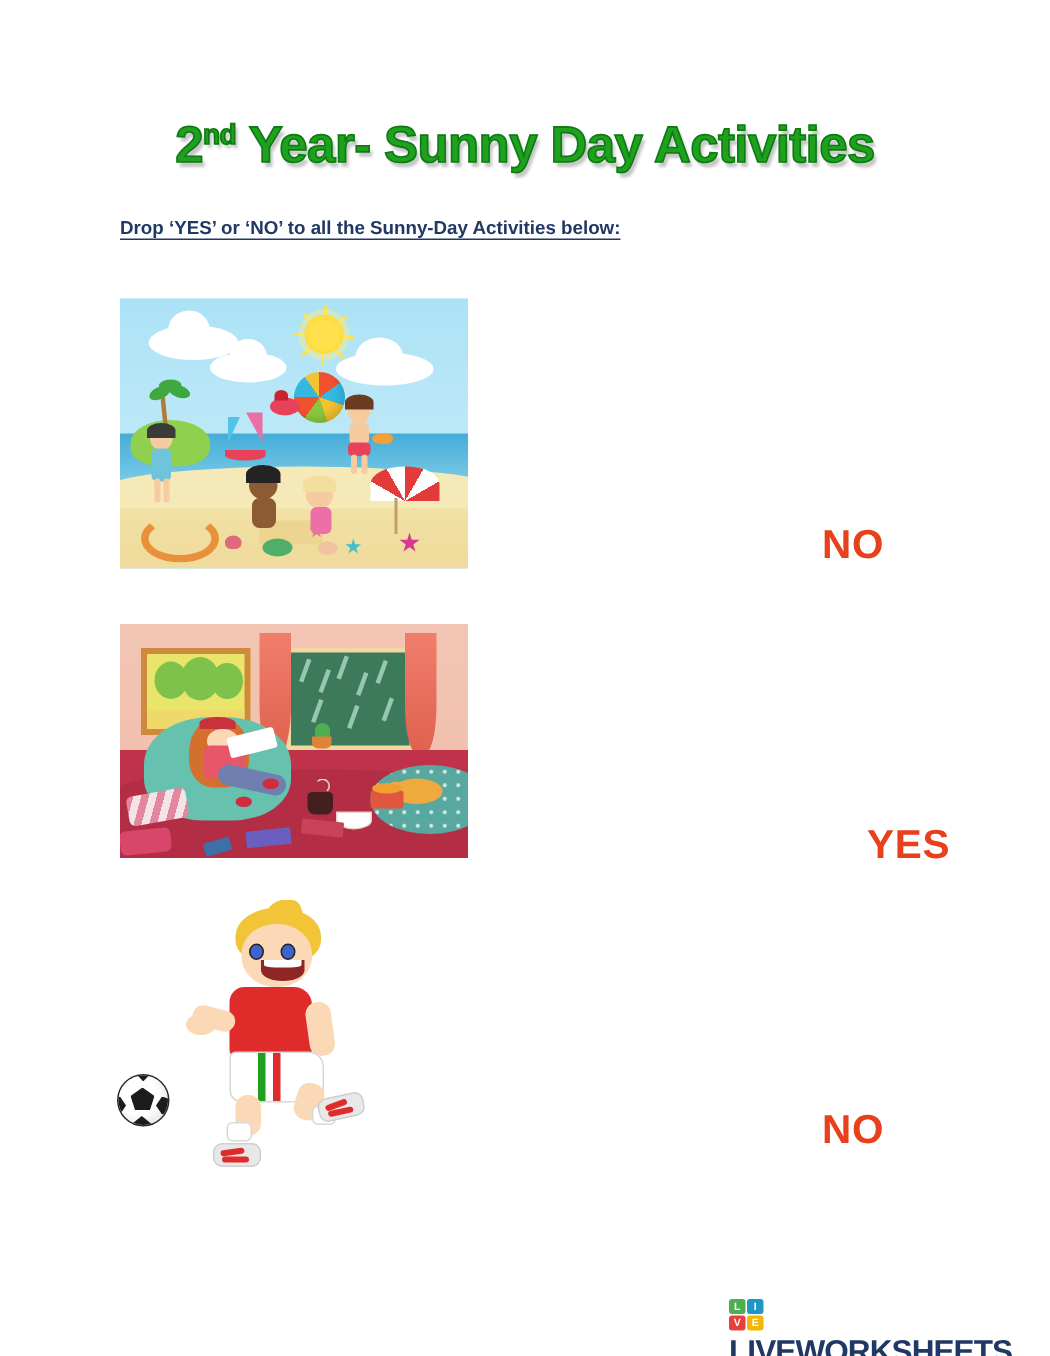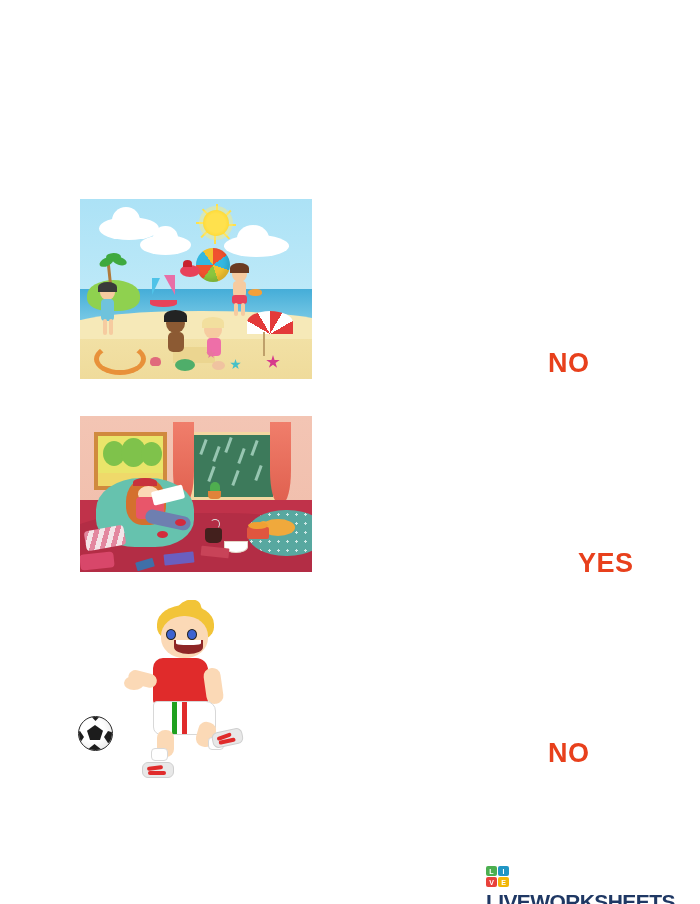--- a/index.html
+++ b/index.html
@@ -269,6 +269,9 @@
 
 <div class="page">
 
+  <div class="title">
+    <span>2</span><sup>nd</sup><span> Year- Sunny Day Activities</span>
+  </div>
 
 
   <div class="pic" id="pic-beach">

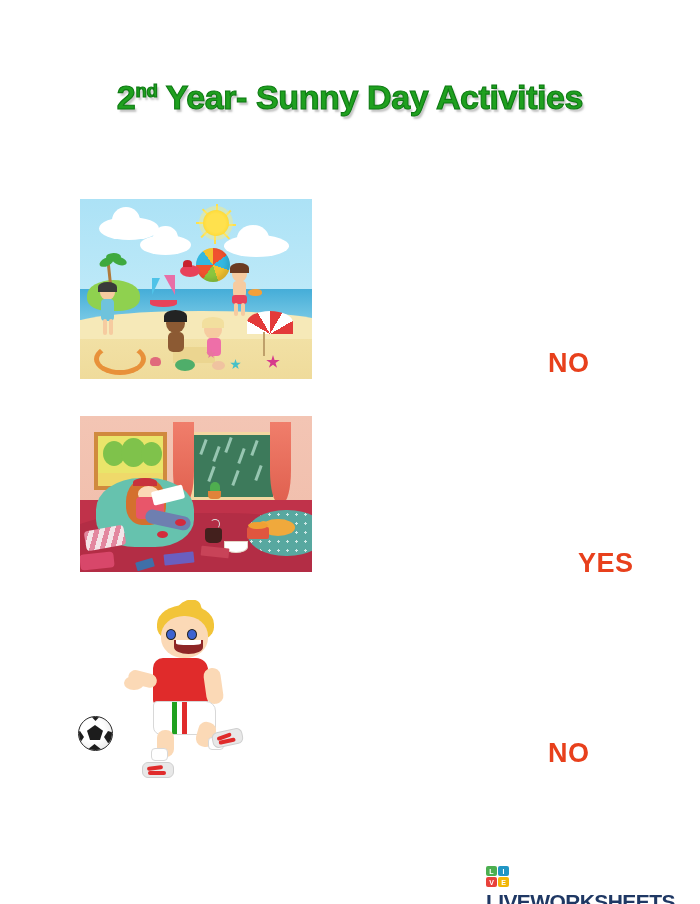--- a/index.html
+++ b/index.html
@@ -273,6 +273,7 @@
     <span>2</span><sup>nd</sup><span> Year- Sunny Day Activities</span>
   </div>
 
+  <div class="instruction">Drop ‘YES’ or ‘NO’ to all the Sunny-Day Activities below:</div>
 
   <div class="pic" id="pic-beach">
     <div class="beach-sky"></div>

